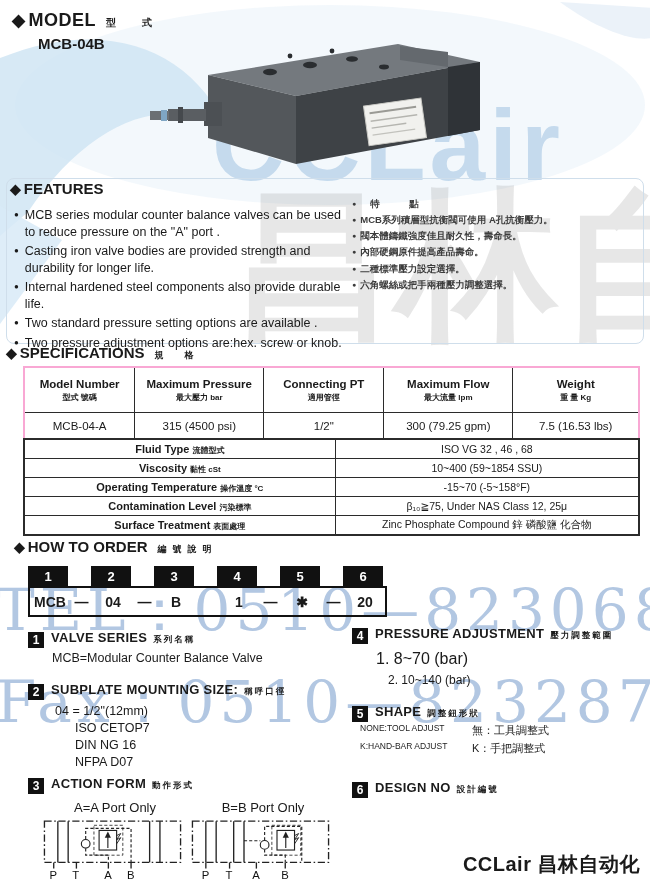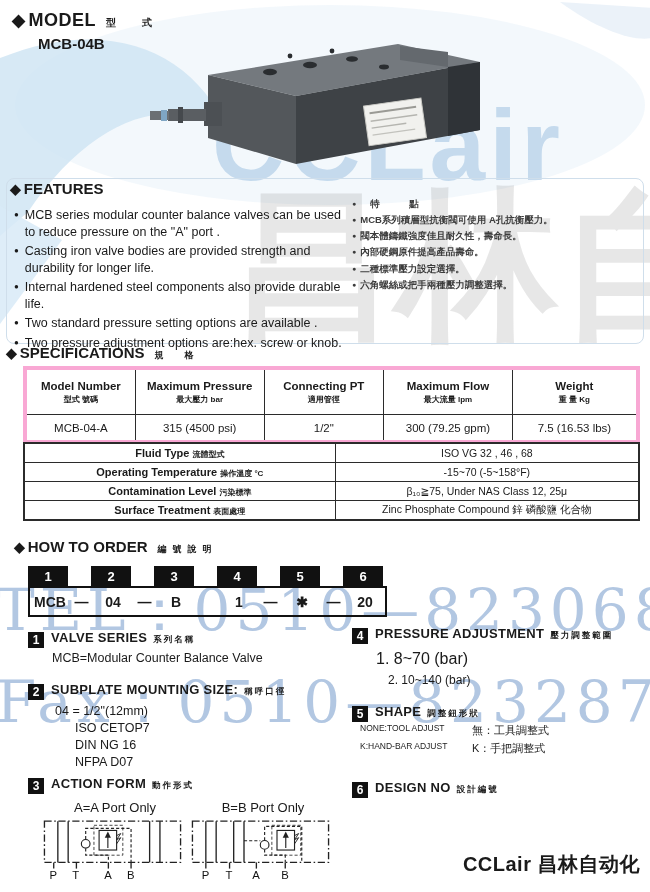--- a/index.html
+++ b/index.html
@@ -43,7 +43,7 @@
   #spec-wrap{position:absolute;left:23px;top:366px;width:617px;z-index:5;}
   table{border-collapse:collapse;width:617px;table-layout:fixed;}
   td,th{border:1px solid #2b2b2b;text-align:center;vertical-align:middle;padding:2px;}
-  #spec-a{border:4px solid #f9a8d4;}
+  #spec-a{border:2px solid #f9a8d4;}
   #spec-b{border:2px solid #2b2b2b;margin-top:-2px;}
   .sp-en{font-weight:700;font-size:11.5px;}
   .sp-zh{font-size:8px;font-weight:700;margin-top:2px;}

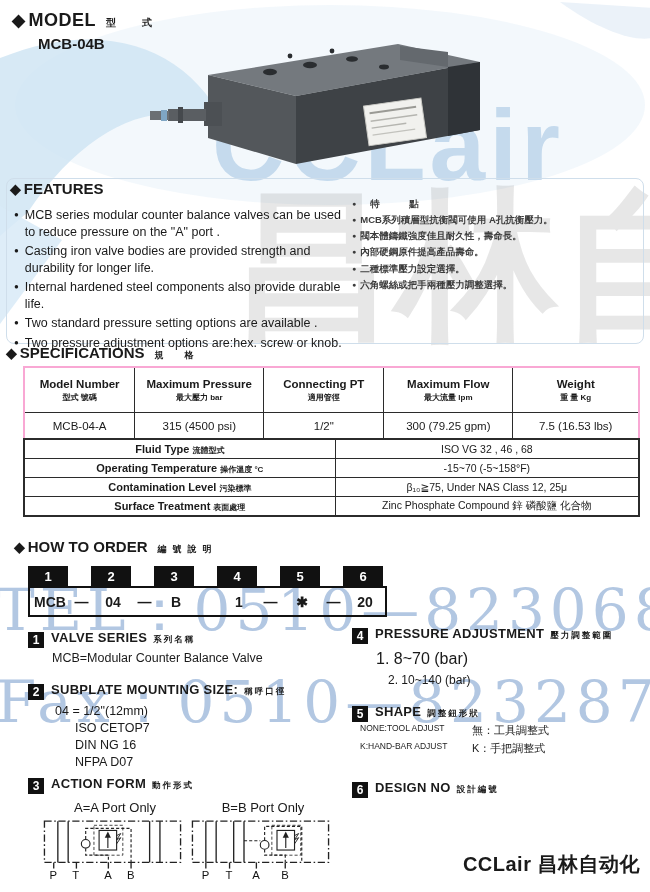--- a/index.html
+++ b/index.html
@@ -216,6 +216,12 @@
           <span>Fluid Type</span>
           <span class="sp-zh-inline">流體型式</span></td>
         <td class="pr-val">ISO VG 32 , 46 , 68</td>
+      </tr>
+      <tr>
+        <td class="pr-label">
+          <span>Viscosity</span>
+          <span class="sp-zh-inline">黏性  cSt</span></td>
+        <td class="pr-val">10~400 (59~1854 SSU)</td>
       </tr>
       <tr>
         <td class="pr-label">

